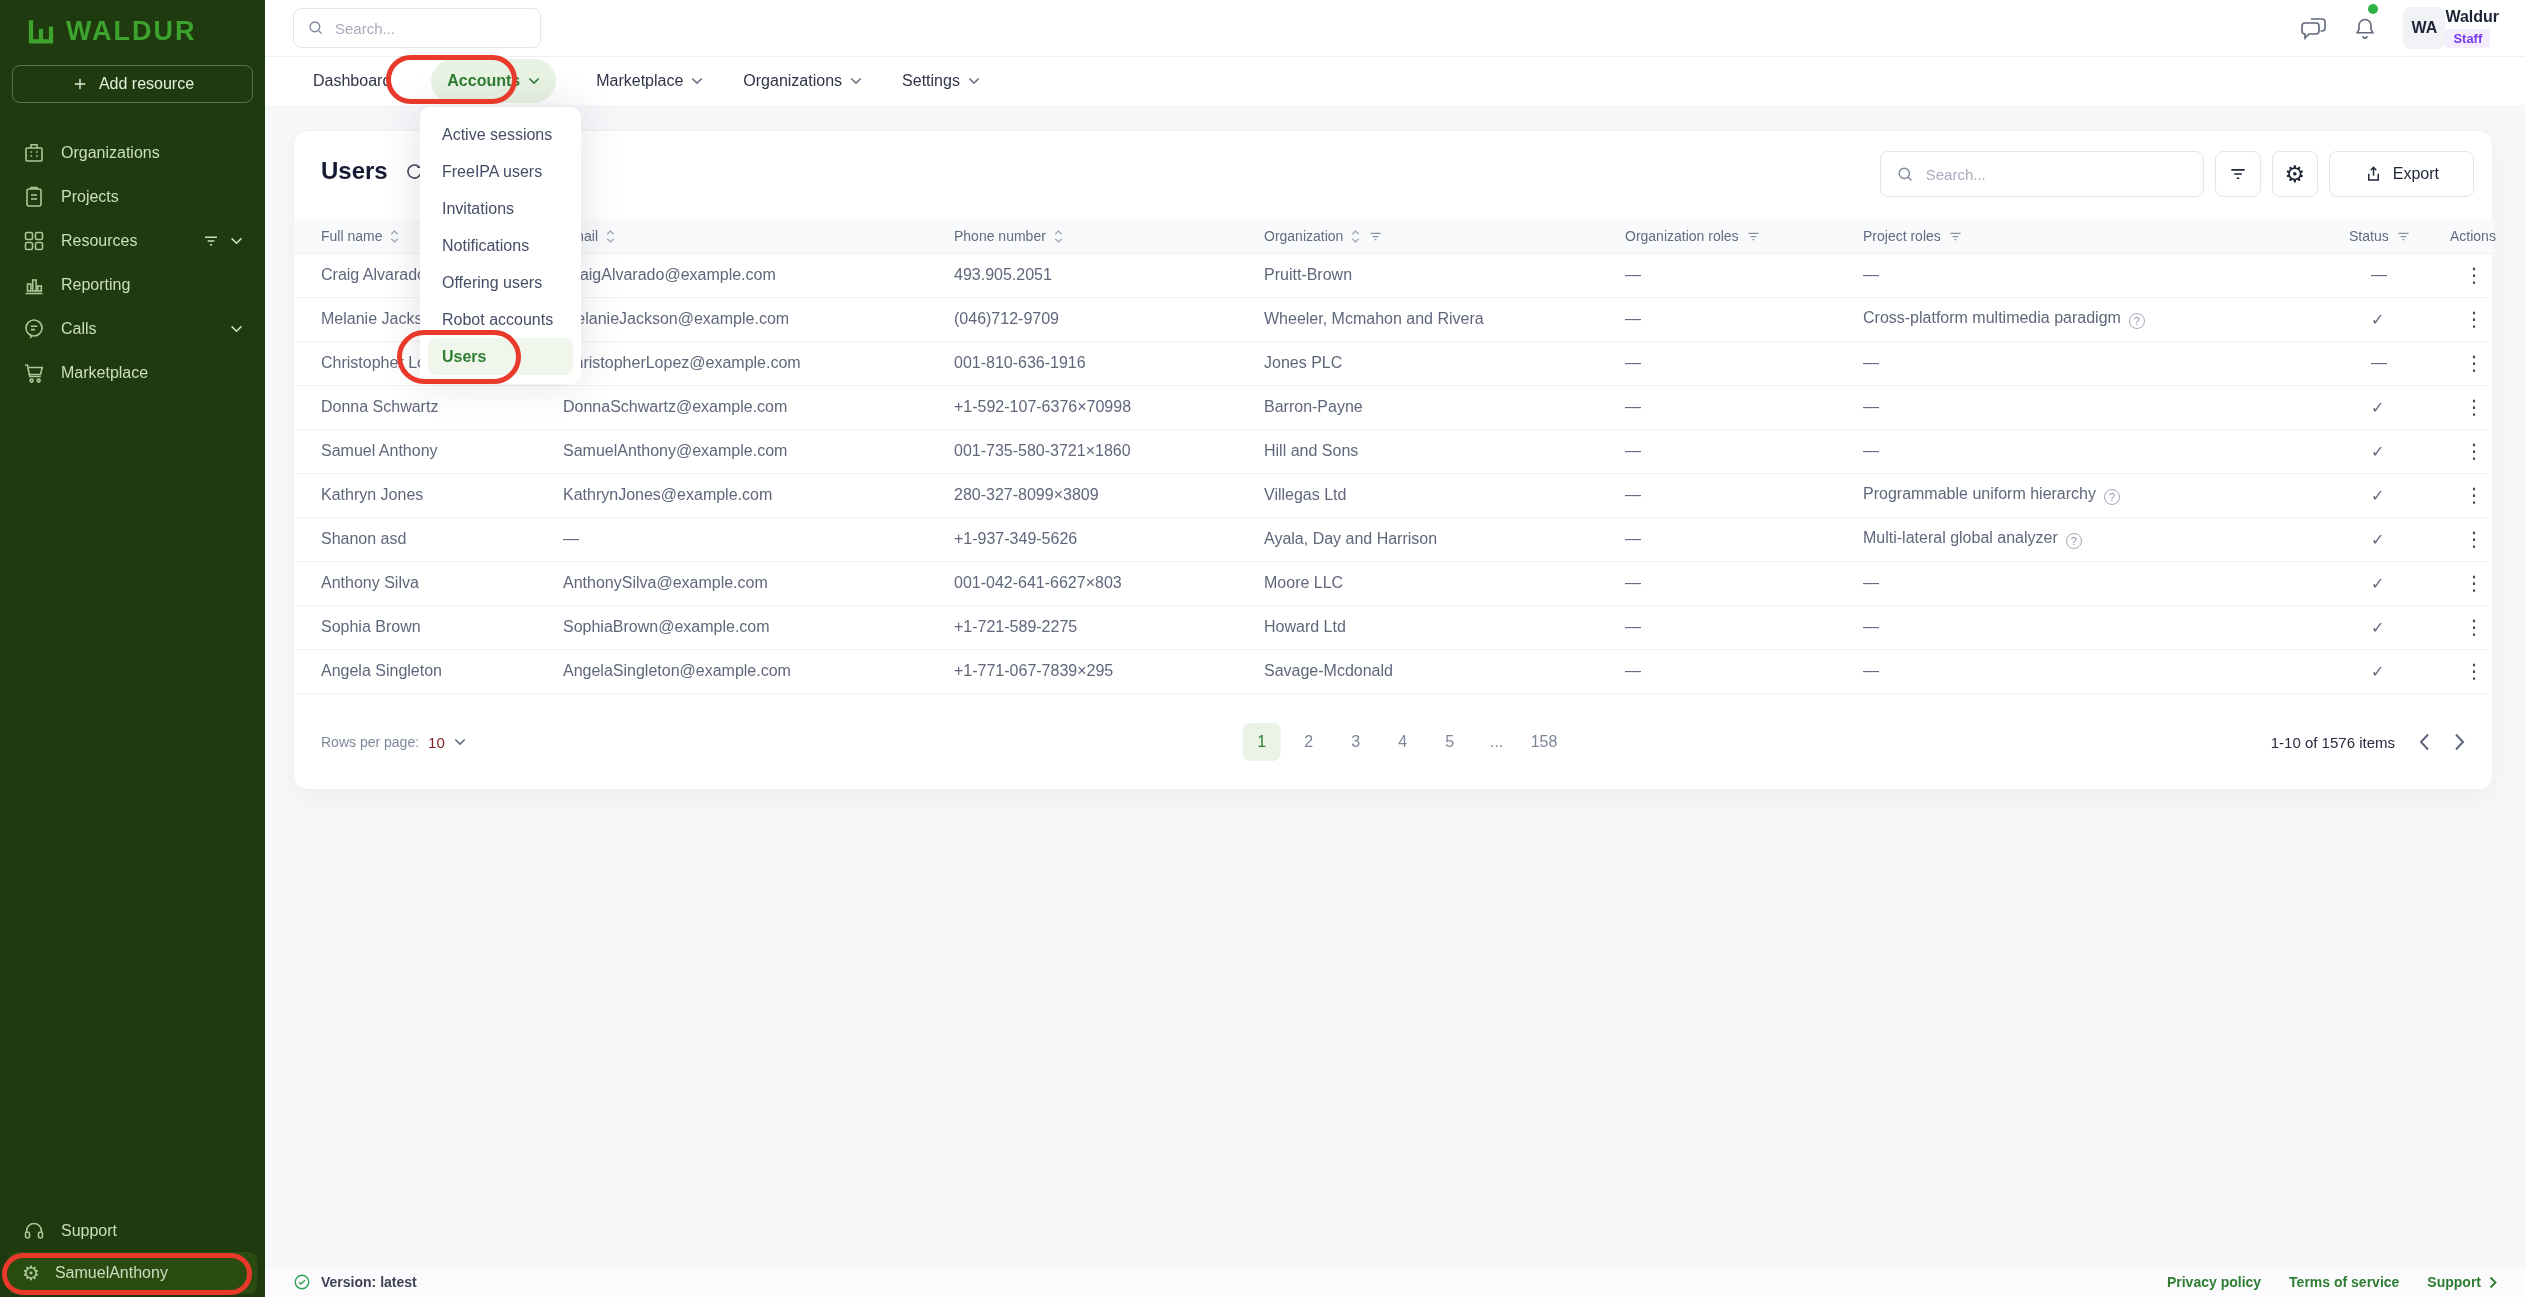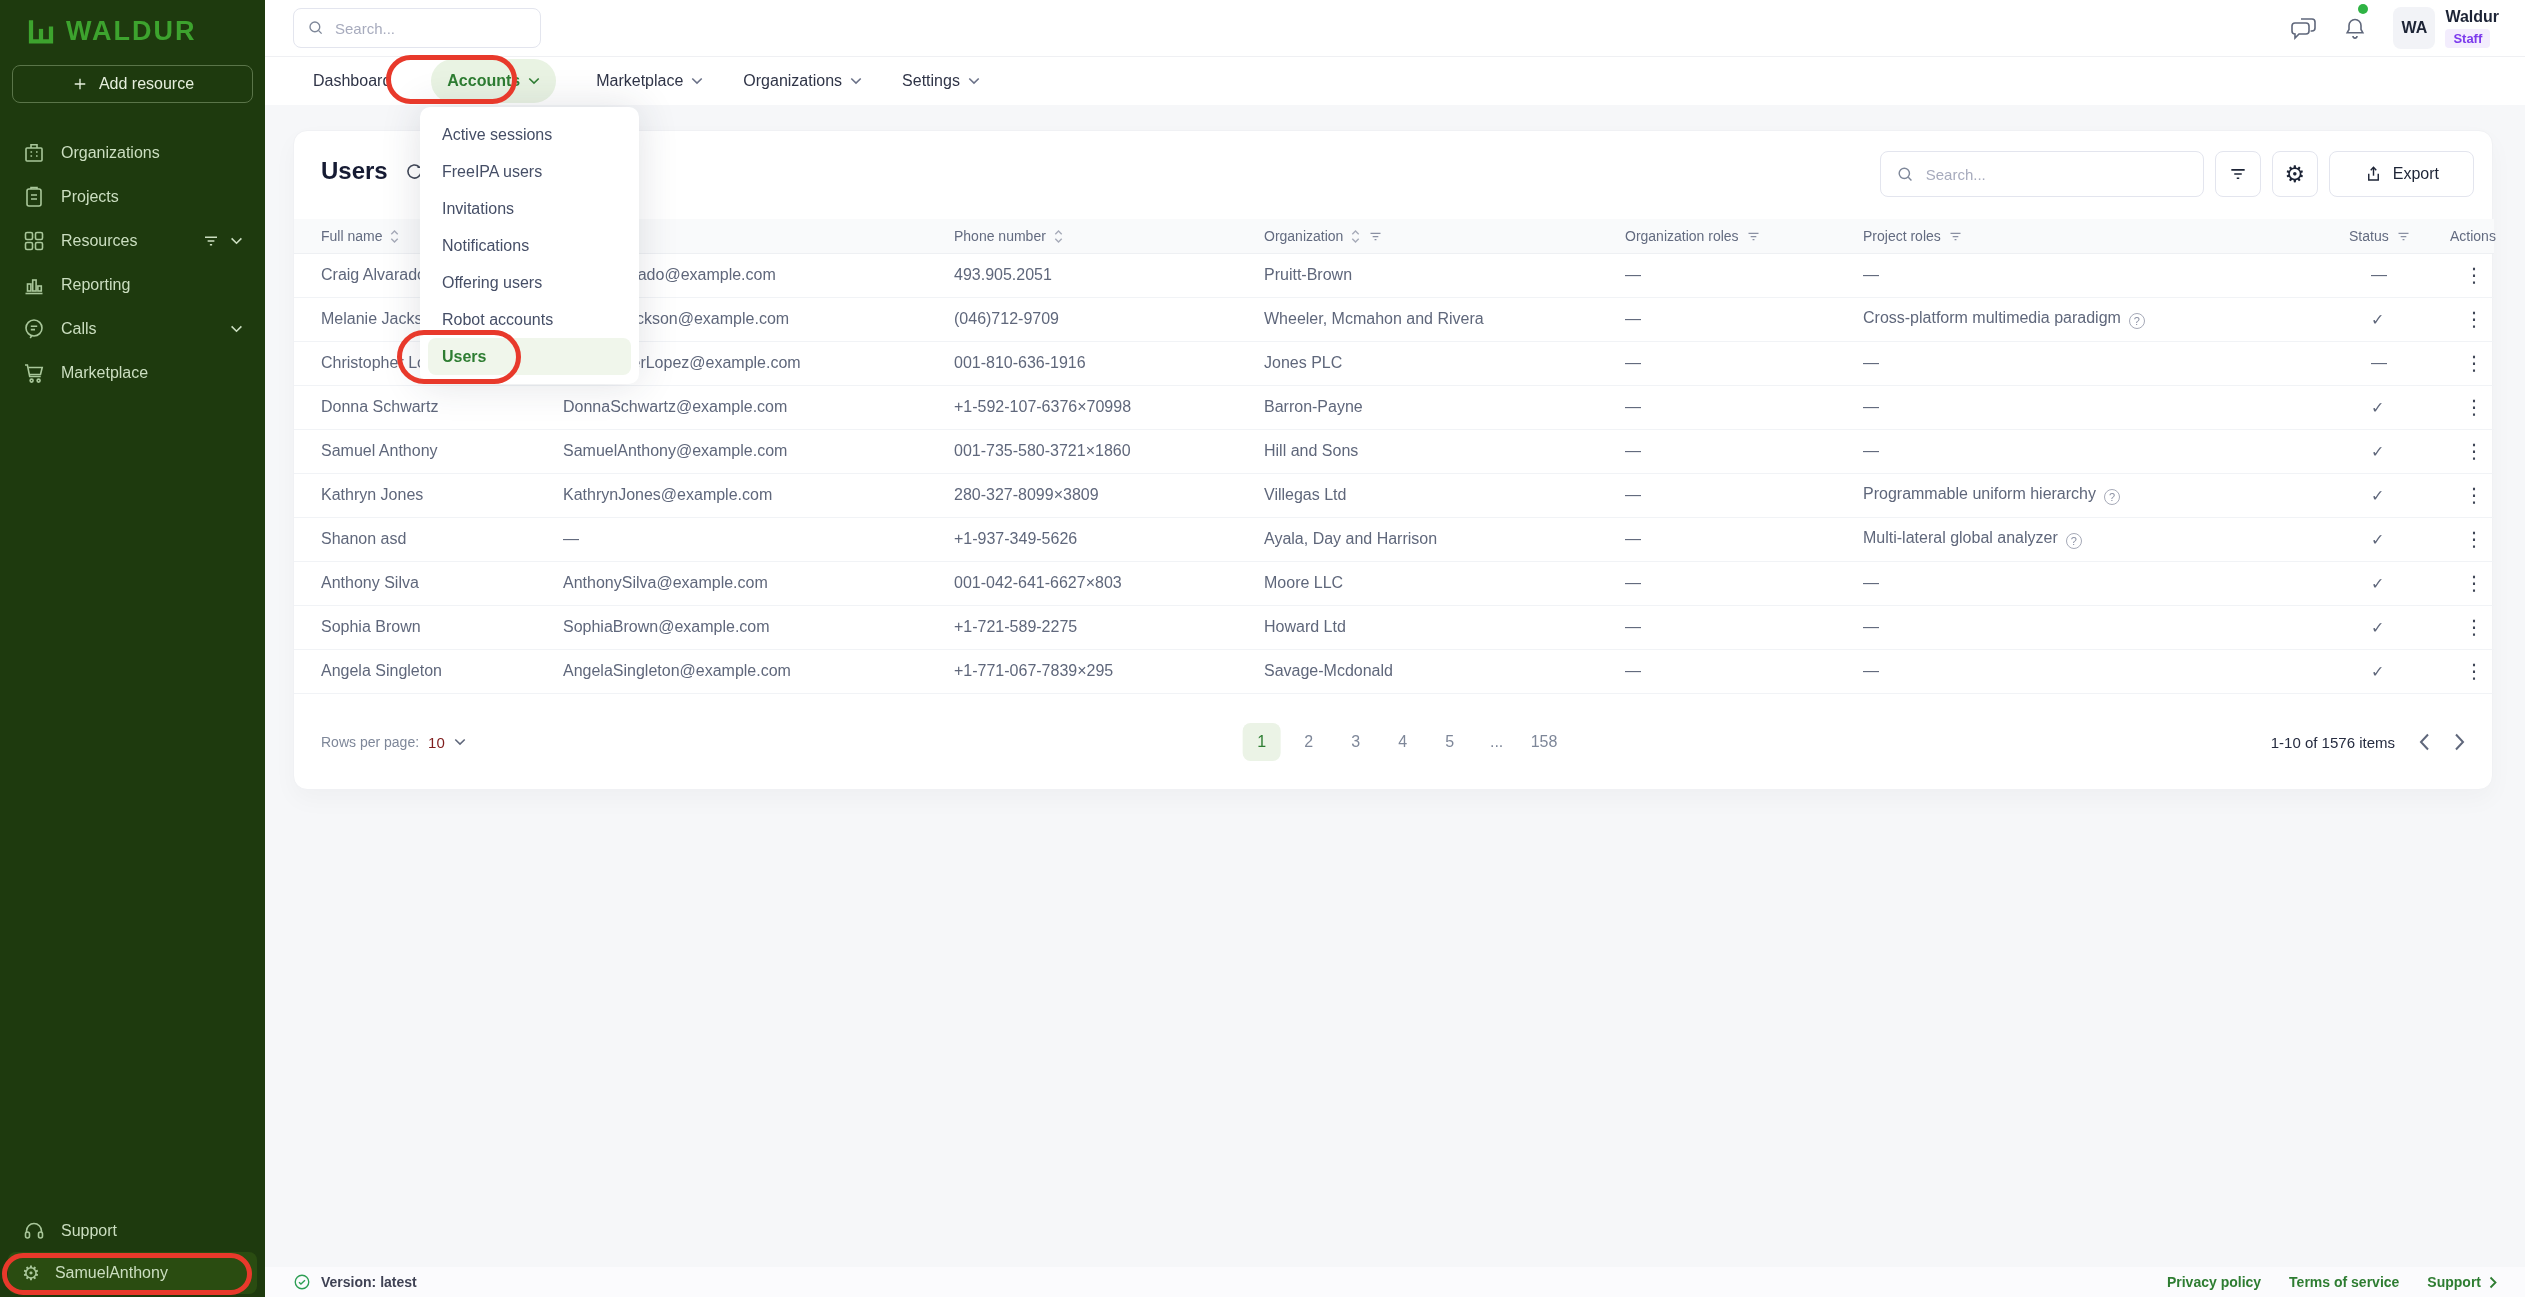--- a/index.html
+++ b/index.html
@@ -30,7 +30,7 @@
   .tb-icon { color:#5f677b; cursor:pointer; }
   .bell-wrap { position:relative; }
   .dot { position:absolute; top:-12px; right:-1px; width:10px; height:10px; border-radius:50%; background:#2fb344; }
-  .user-chip { display:flex; align-items:center; gap:10px; cursor:pointer; }
+  .user-chip { display:flex; align-items:center; gap:0; cursor:pointer; }
   .avatar { width:42px; height:42px; border-radius:8px; background:#f2f3f7; display:flex; align-items:center; justify-content:center; font-weight:700; font-size:16px; color:#1d2436; }
   .user-meta { display:flex; flex-direction:column; align-items:flex-start; gap:3px; }
   .uname { font-size:16px; font-weight:600; color:#1d2436; }

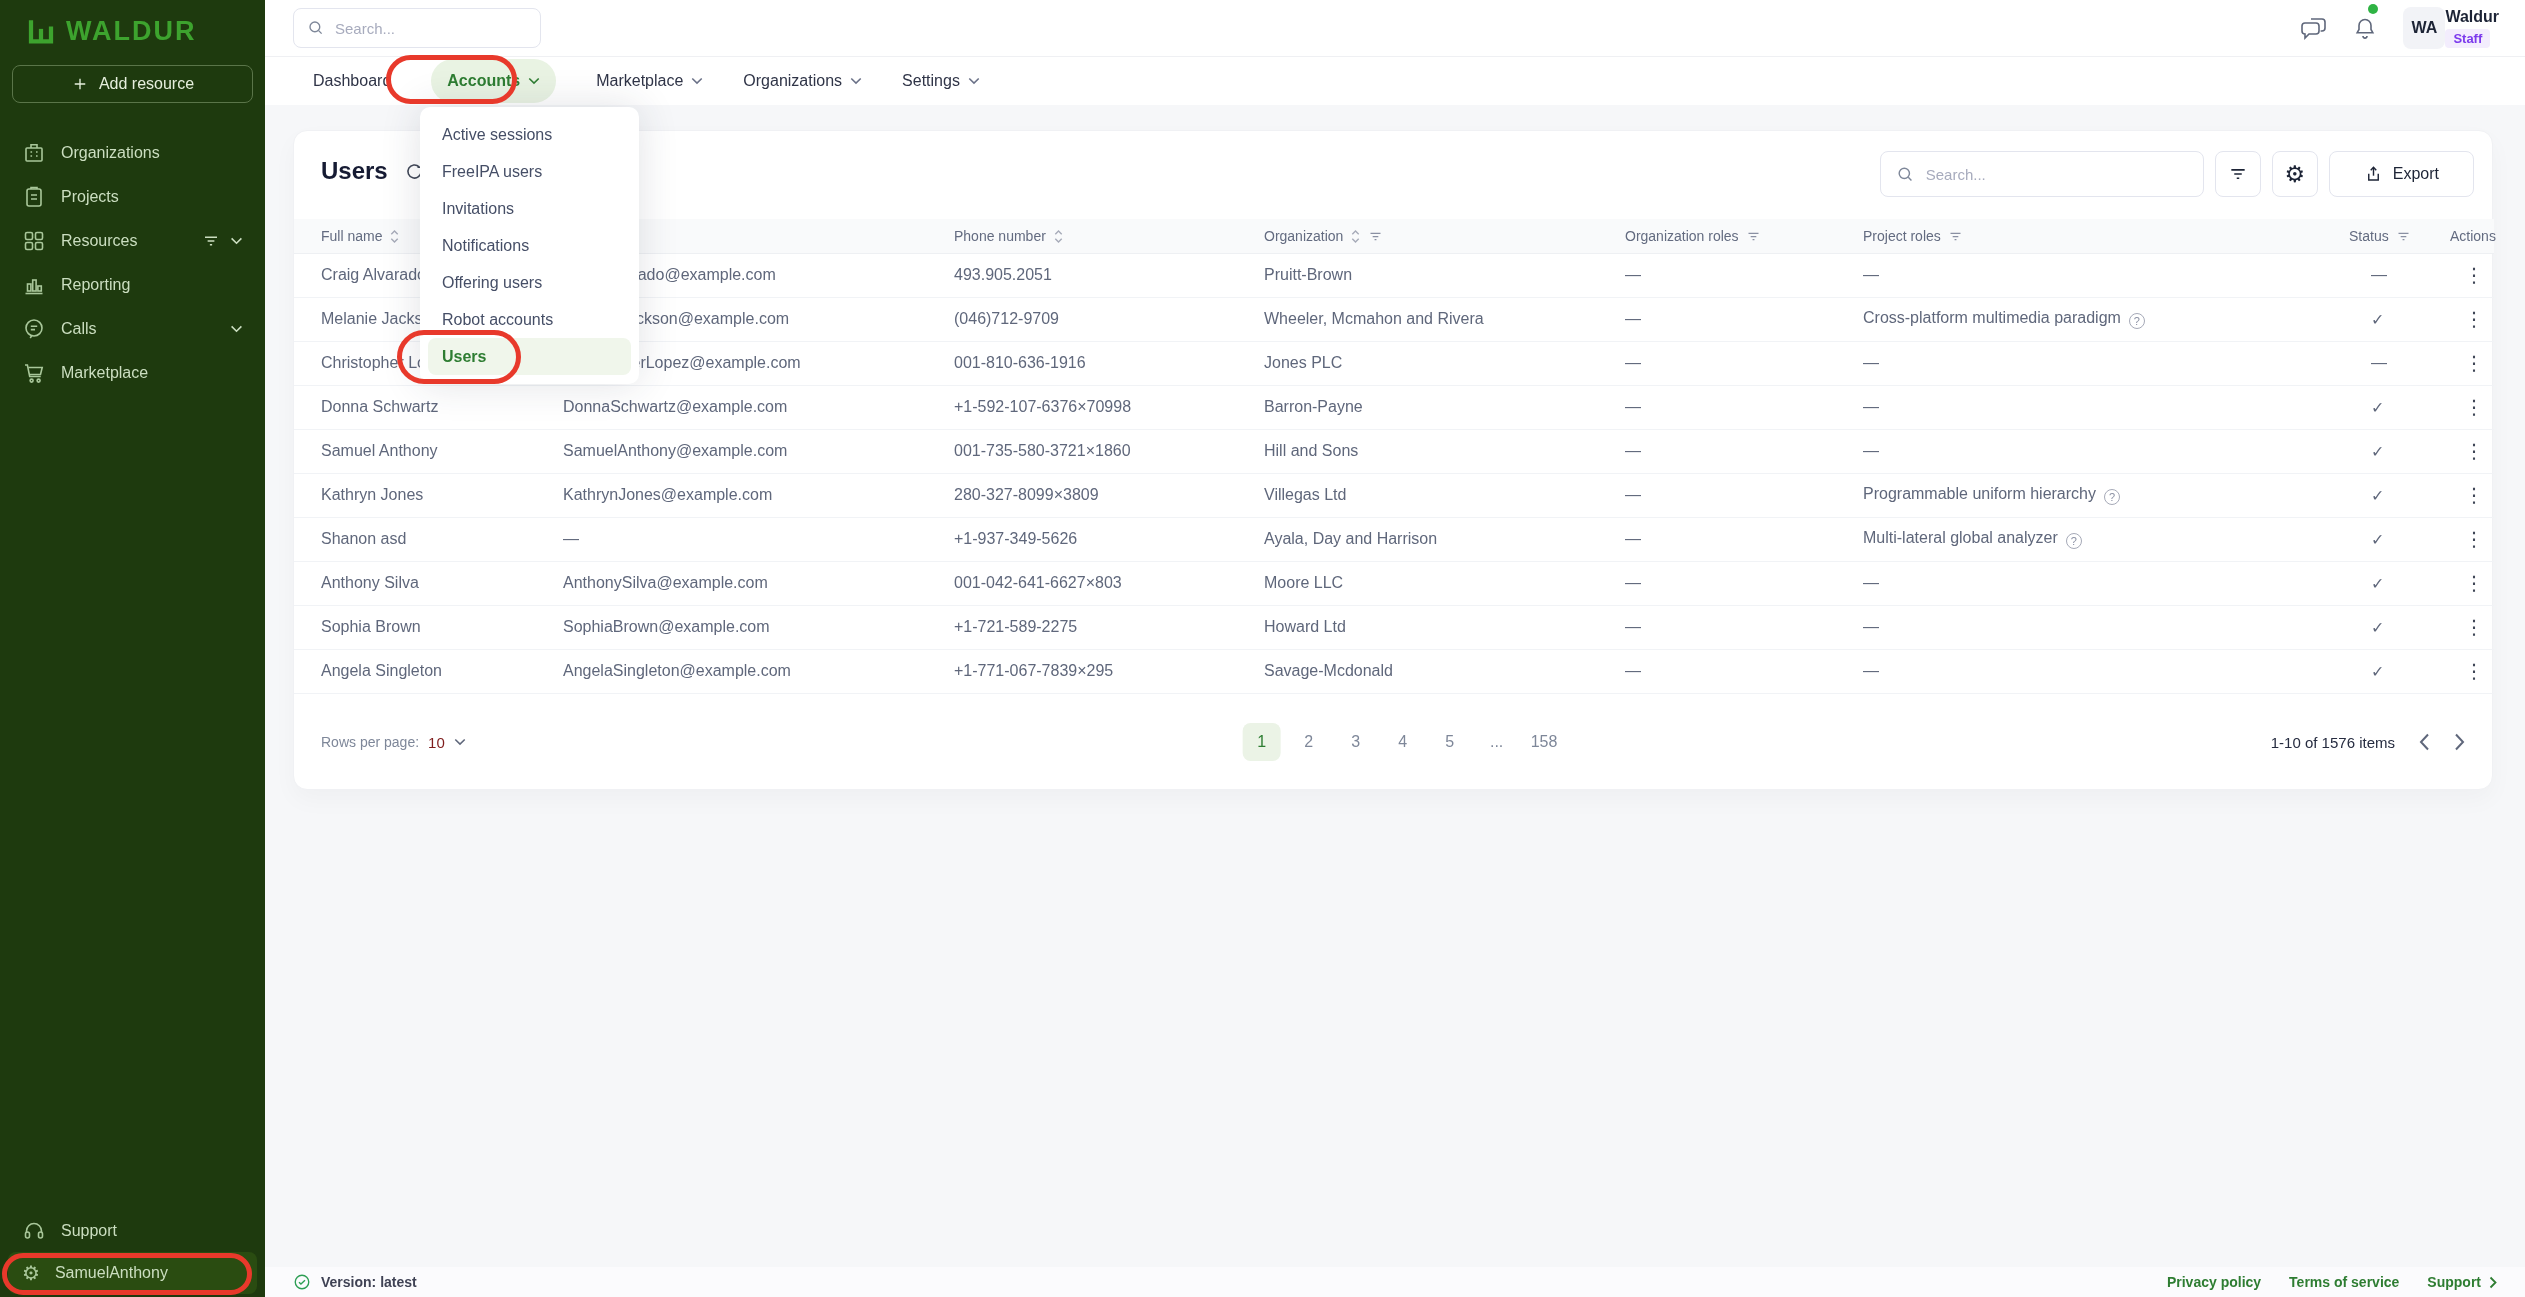--- a/index.html
+++ b/index.html
@@ -82,7 +82,7 @@
   .pag-btn { color:#5f677b; cursor:pointer; }
 
   
-  .dropdown { position:absolute; left:420px; top:107px; width:219px; background:#fff; border-radius:10px; box-shadow:0 0 40px rgba(40,50,70,0.14); padding:9px 0; z-index:20; }
+  .dropdown { position:absolute; left:420px; top:107px; width:161px; background:#fff; border-radius:10px; box-shadow:0 0 40px rgba(40,50,70,0.14); padding:9px 0; z-index:20; }
   .dd-item { height:37px; display:flex; align-items:center; padding:0 22px; font-size:16px; color:#454e66; font-weight:500; cursor:pointer; }
   .dd-item.active { margin:0 8px; padding:0 14px; background:#f0f6eb; border-radius:8px; color:#2e7d32; font-weight:700; }
 

